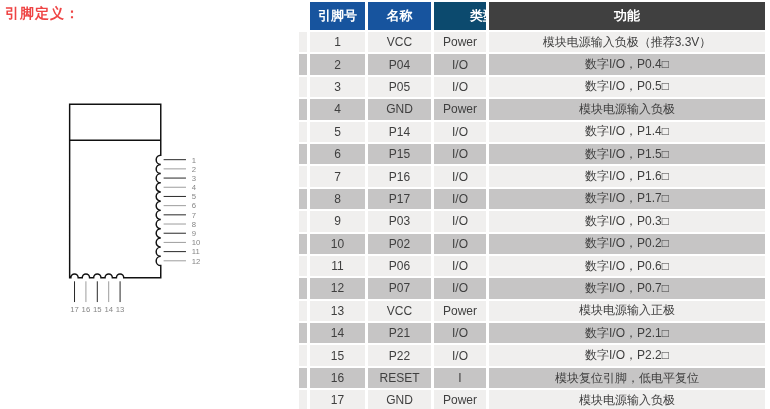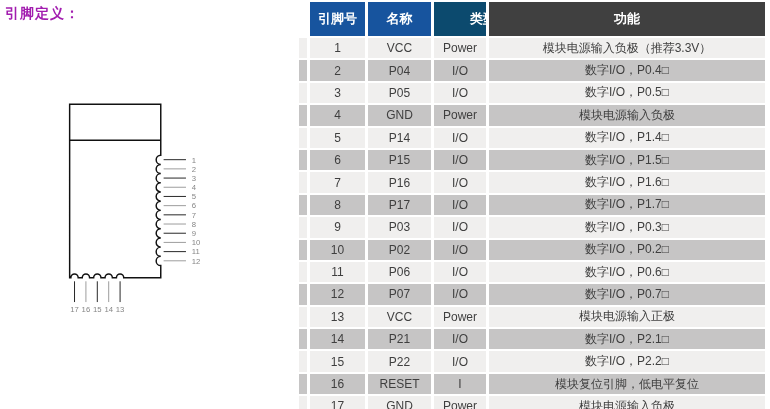--- a/index.html
+++ b/index.html
@@ -34,7 +34,7 @@
 </head>
 <body>
 
-<div class="page-title" style="color: #a21caf;">引脚定义：</div>
+<div class="page-title" style="color: #ef4444;">引脚定义：</div>
 
 <svg class="diagram" width="240" height="290" viewBox="55 70 295 290">
   <path fill="#ffffff" stroke="#111111" stroke-width="1.8" d="M73,79 L185,79 L185,141.5

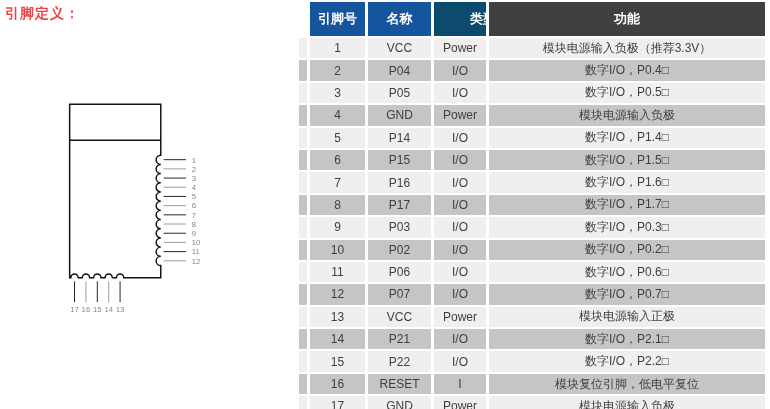--- a/index.html
+++ b/index.html
@@ -23,7 +23,7 @@
     overflow: hidden; white-space: nowrap;
   }
   table.pin-table th {
-    height: 34px; color: #ffffff; font-size: 13px; font-weight: bold;
+    height: 28px; color: #ffffff; font-size: 13px; font-weight: bold;
   }
   table.pin-table th.spacer { background: transparent; }
   table.pin-table td { height: 20.4px; font-size: 12px; color: #3f3f3f; }

